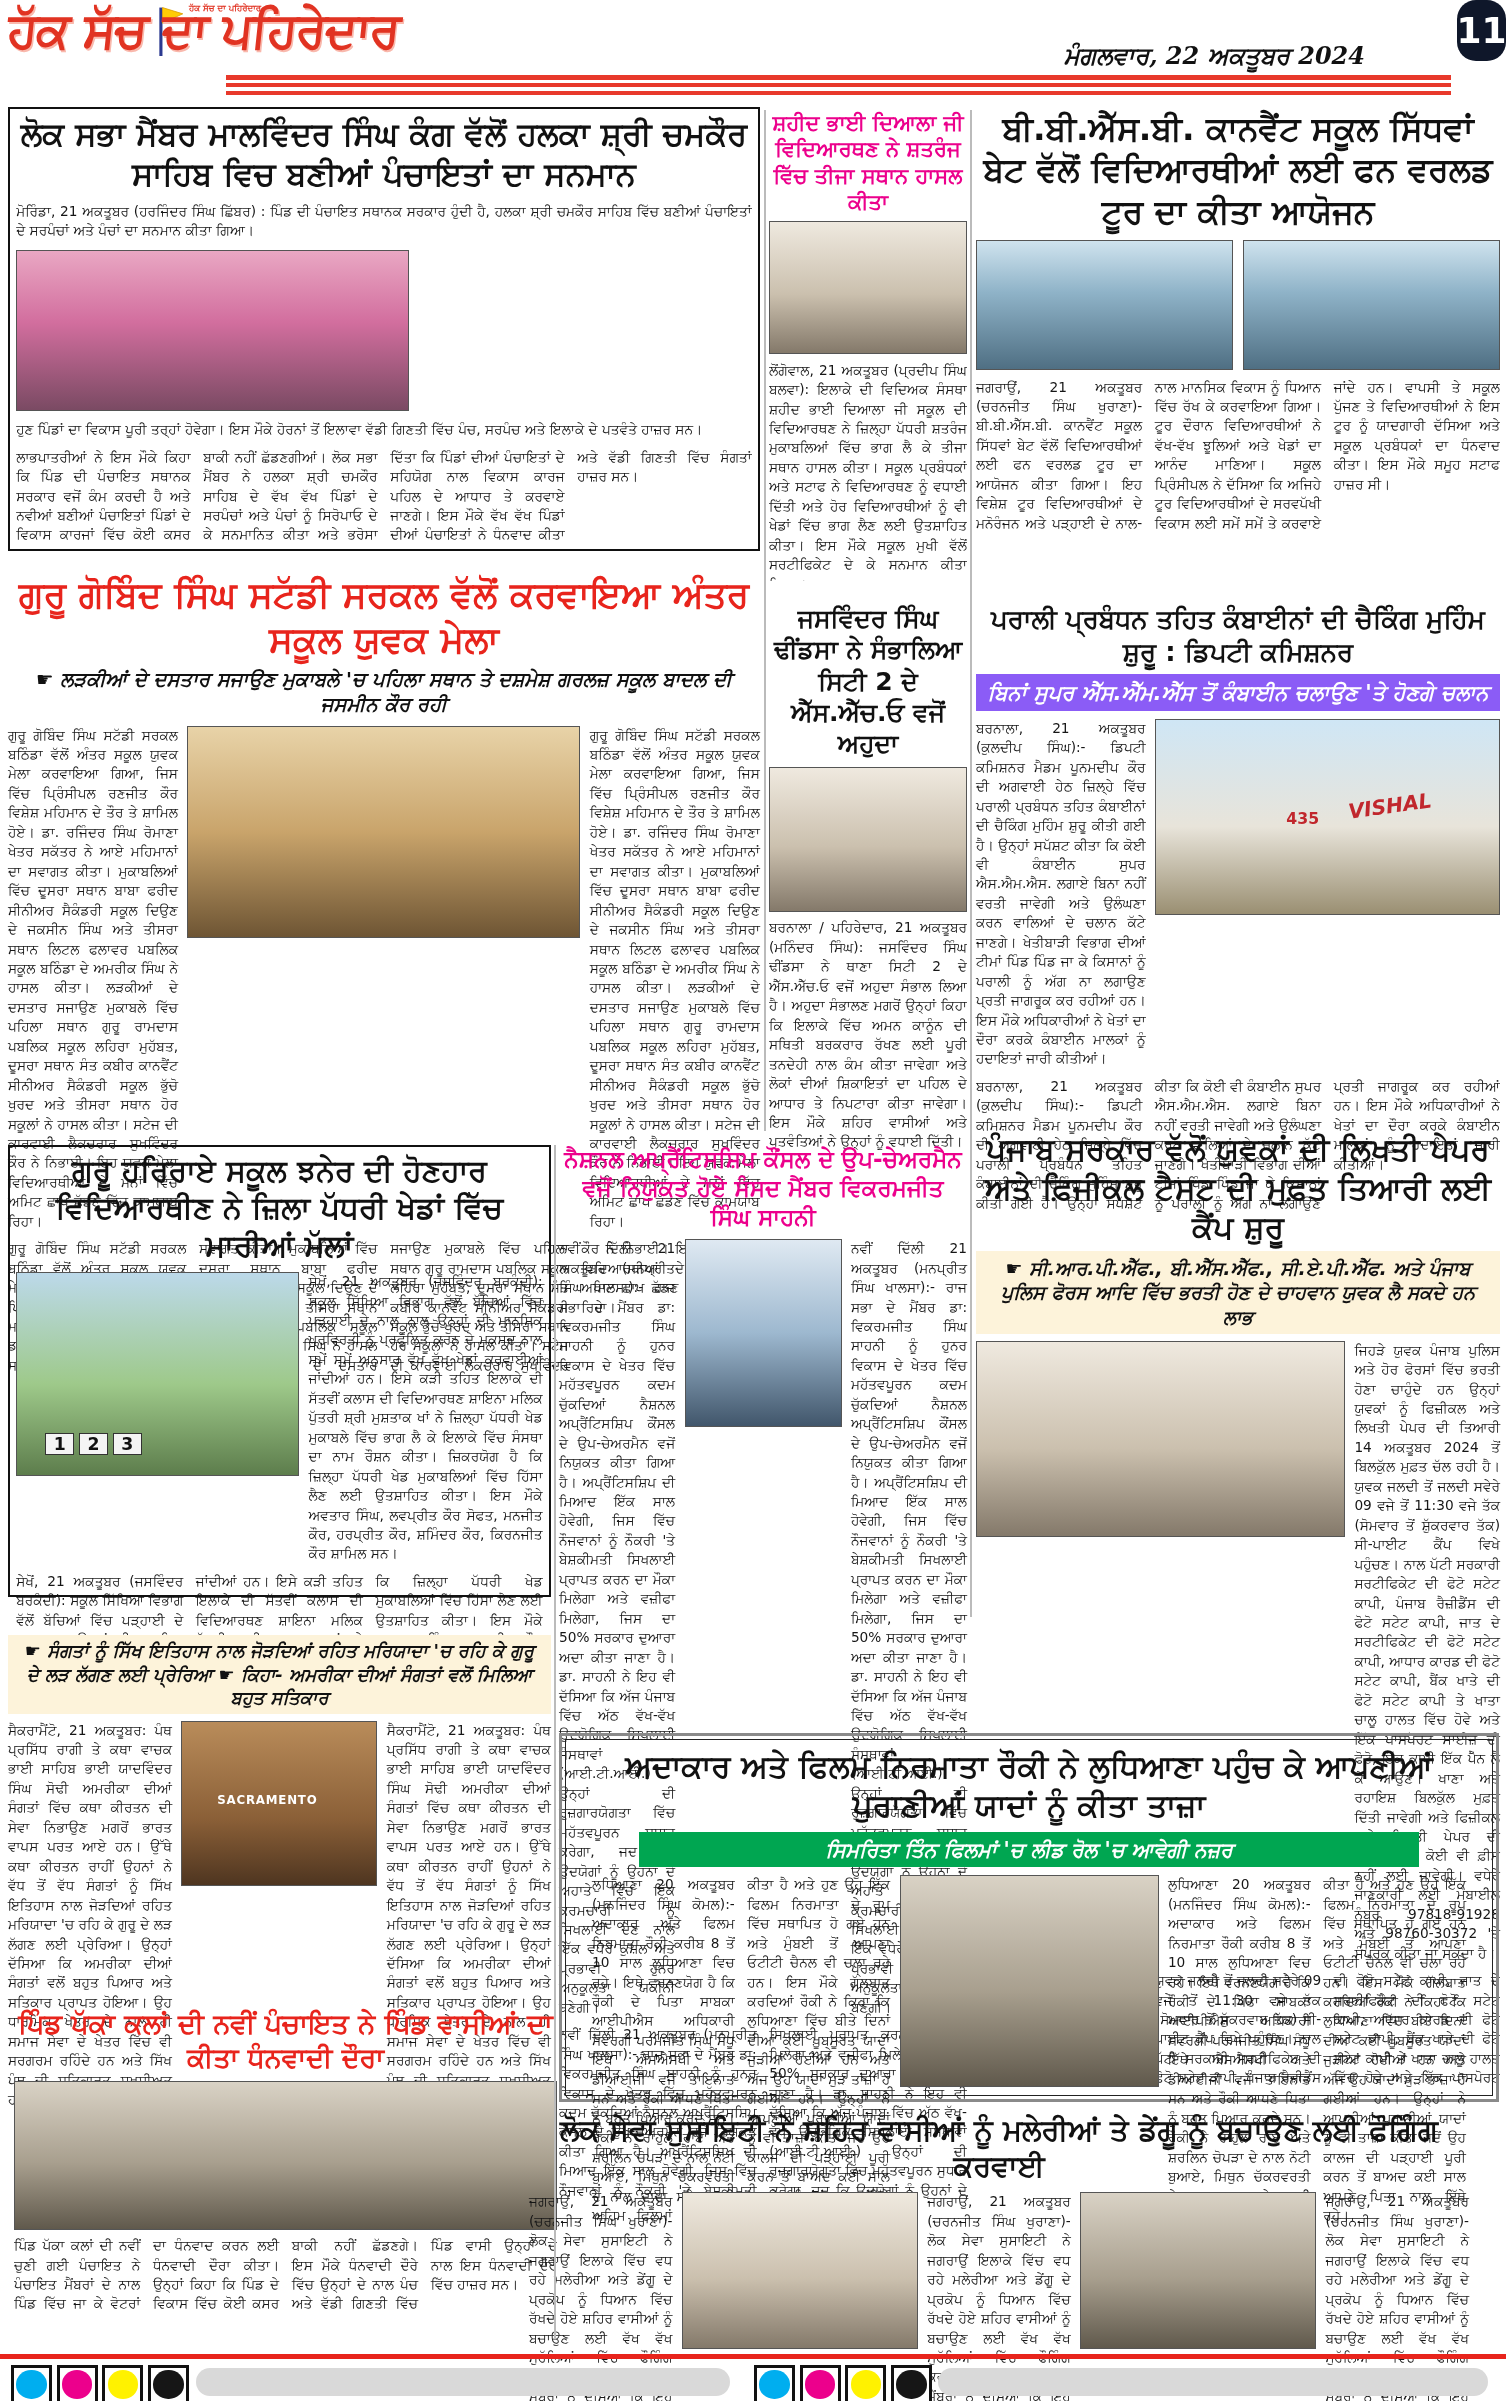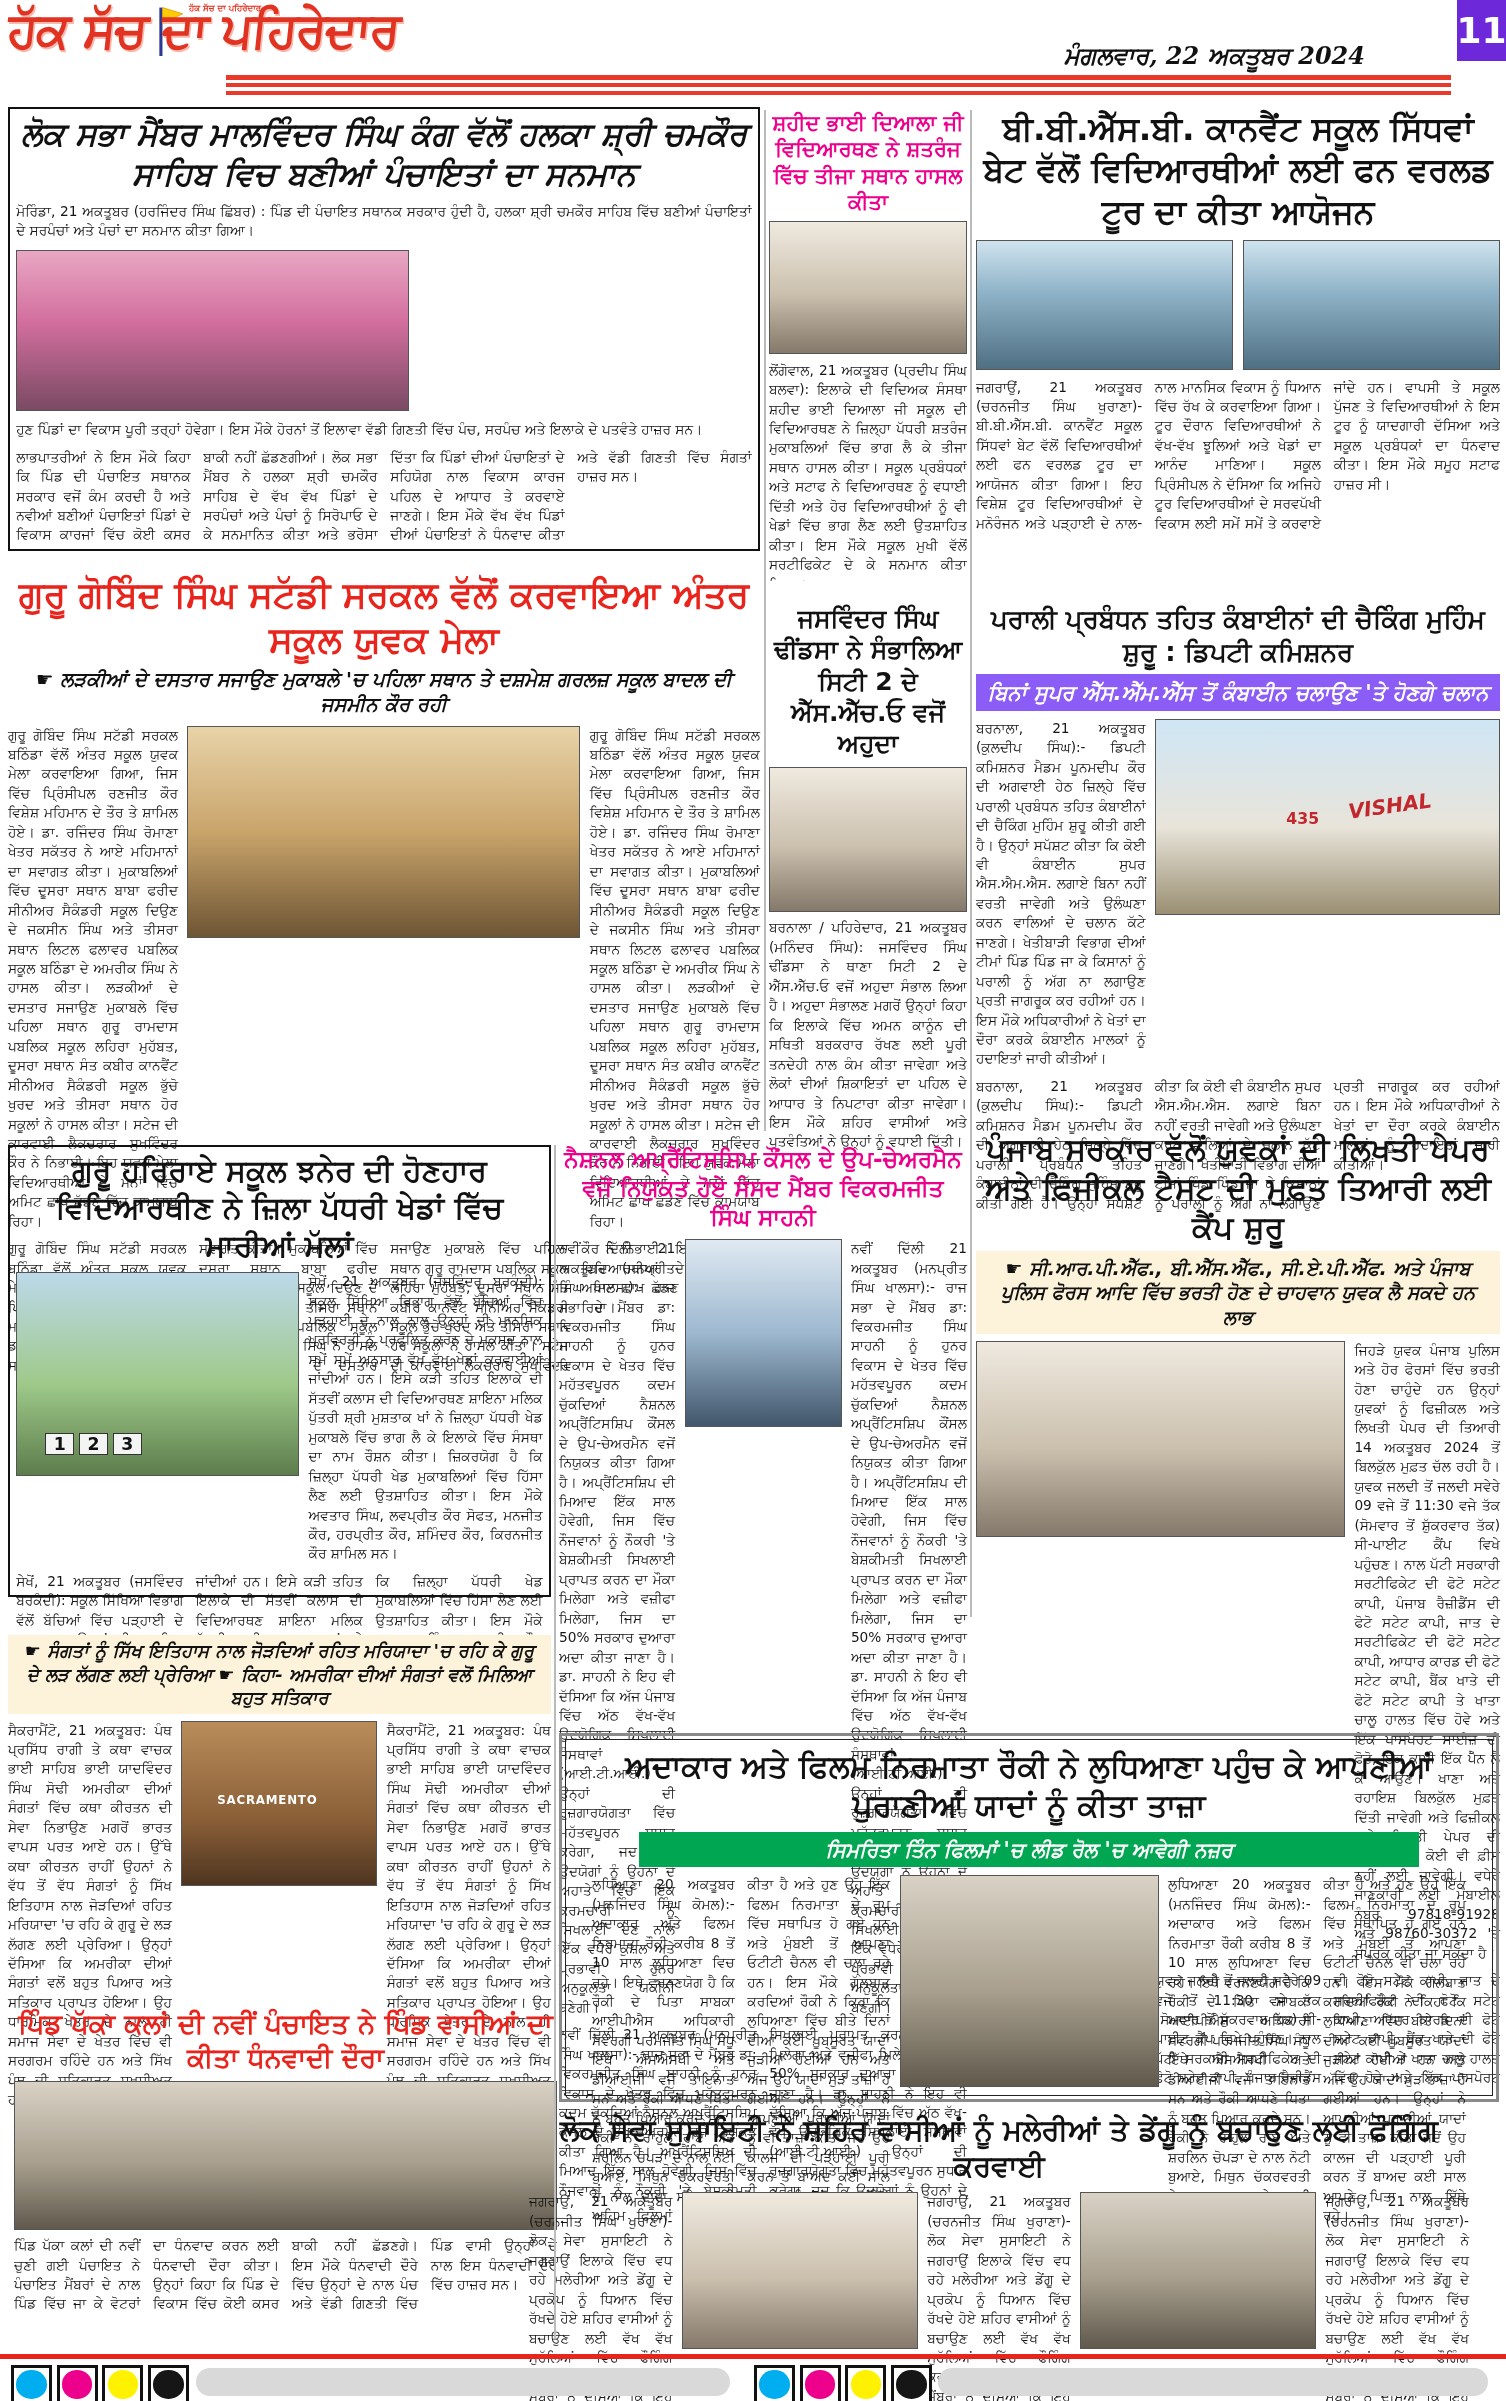--- a/index.html
+++ b/index.html
@@ -14,8 +14,8 @@
   .flag{position:absolute;left:148px;top:0px;}
   .issue-date{position:absolute;right:141px;top:41px;font-family:"DejaVu Serif","Liberation Serif",serif;
               font-style:italic;font-weight:bold;font-size:24px;color:#111;}
-  .pageno{position:absolute;right:0px;top:0px;width:49px;height:61px;background:#6d28d9;color:#fff;
-          font-size:36px;font-weight:900;display:flex;align-items:center;justify-content:center;}
+  .pageno{position:absolute;right:0px;top:0px;width:49px;height:61px;background:#0f172a;color:#fff;
+          font-size:36px;font-weight:900;display:flex;align-items:center;justify-content:center;border-radius:19px;}
   .ruleset{position:absolute;left:226px;right:55px;top:75px;}
   .ruleset div{height:4.7px;background:#e8392b;margin-bottom:3.1px;}
   

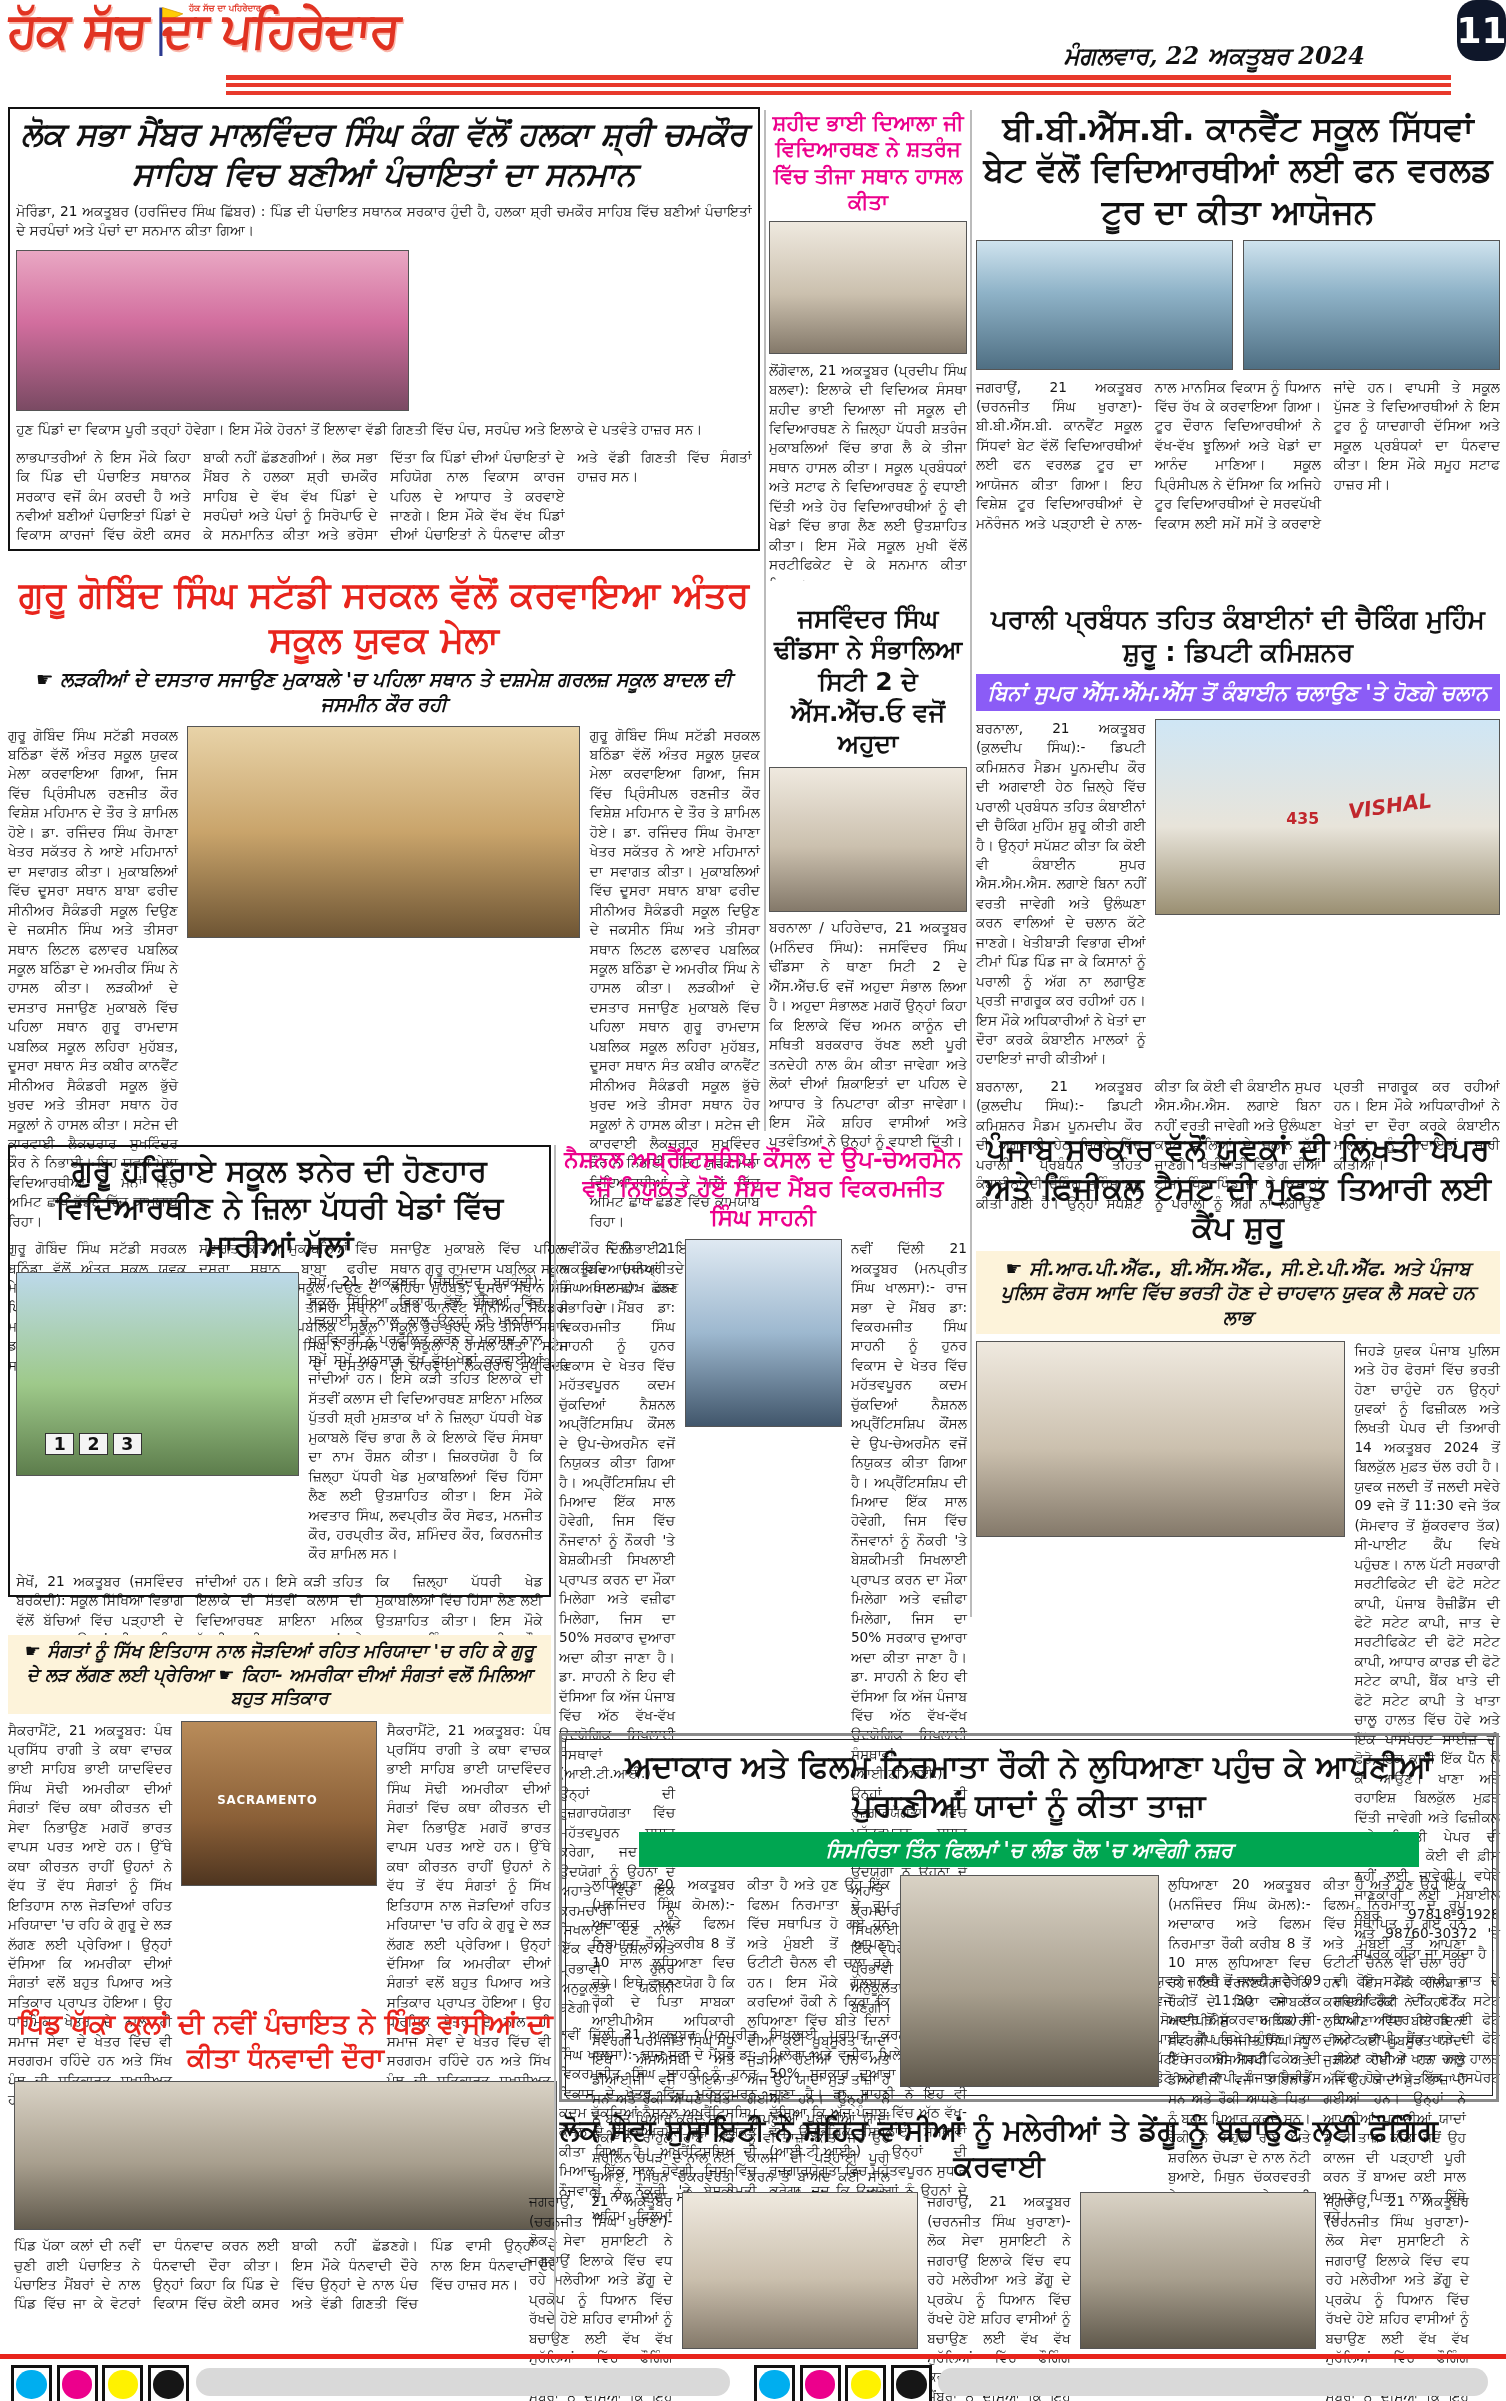--- a/index.html
+++ b/index.html
@@ -88,7 +88,7 @@
   </div>
 
   <div class="art boxed" style="left:7.9px;top:107px;width:752px;height:444px;">
-    <div class="hl" style="font-size:32px;font-style:italic;">ਲੋਕ ਸਭਾ ਮੈਂਬਰ ਮਾਲਵਿੰਦਰ ਸਿੰਘ ਕੰਗ ਵੱਲੋਂ ਹਲਕਾ ਸ਼੍ਰੀ ਚਮਕੌਰ ਸਾਹਿਬ ਵਿਚ ਬਣੀਆਂ ਪੰਚਾਇਤਾਂ ਦਾ ਸਨਮਾਨ</div>
+    <div class="hl" style="font-size:32px;">ਲੋਕ ਸਭਾ ਮੈਂਬਰ ਮਾਲਵਿੰਦਰ ਸਿੰਘ ਕੰਗ ਵੱਲੋਂ ਹਲਕਾ ਸ਼੍ਰੀ ਚਮਕੌਰ ਸਾਹਿਬ ਵਿਚ ਬਣੀਆਂ ਪੰਚਾਇਤਾਂ ਦਾ ਸਨਮਾਨ</div>
     <div class="row" style="margin-top:7.9px;flex-direction:column;">
       <div class="body-txt grow">ਮੋਰਿੰਡਾ, 21 ਅਕਤੂਬਰ (ਹਰਜਿੰਦਰ ਸਿੰਘ ਛਿੱਬਰ) : ਪਿੰਡ ਦੀ ਪੰਚਾਇਤ ਸਥਾਨਕ ਸਰਕਾਰ ਹੁੰਦੀ ਹੈ, ਹਲਕਾ ਸ਼੍ਰੀ ਚਮਕੌਰ ਸਾਹਿਬ ਵਿੱਚ ਬਣੀਆਂ ਪੰਚਾਇਤਾਂ ਦੇ ਸਰਪੰਚਾਂ ਅਤੇ ਪੰਚਾਂ ਦਾ ਸਨਮਾਨ ਕੀਤਾ ਗਿਆ।</div>
       <div class="photo ph-pink" style="width:393px;height:161px;flex:0 0 auto;"></div>

